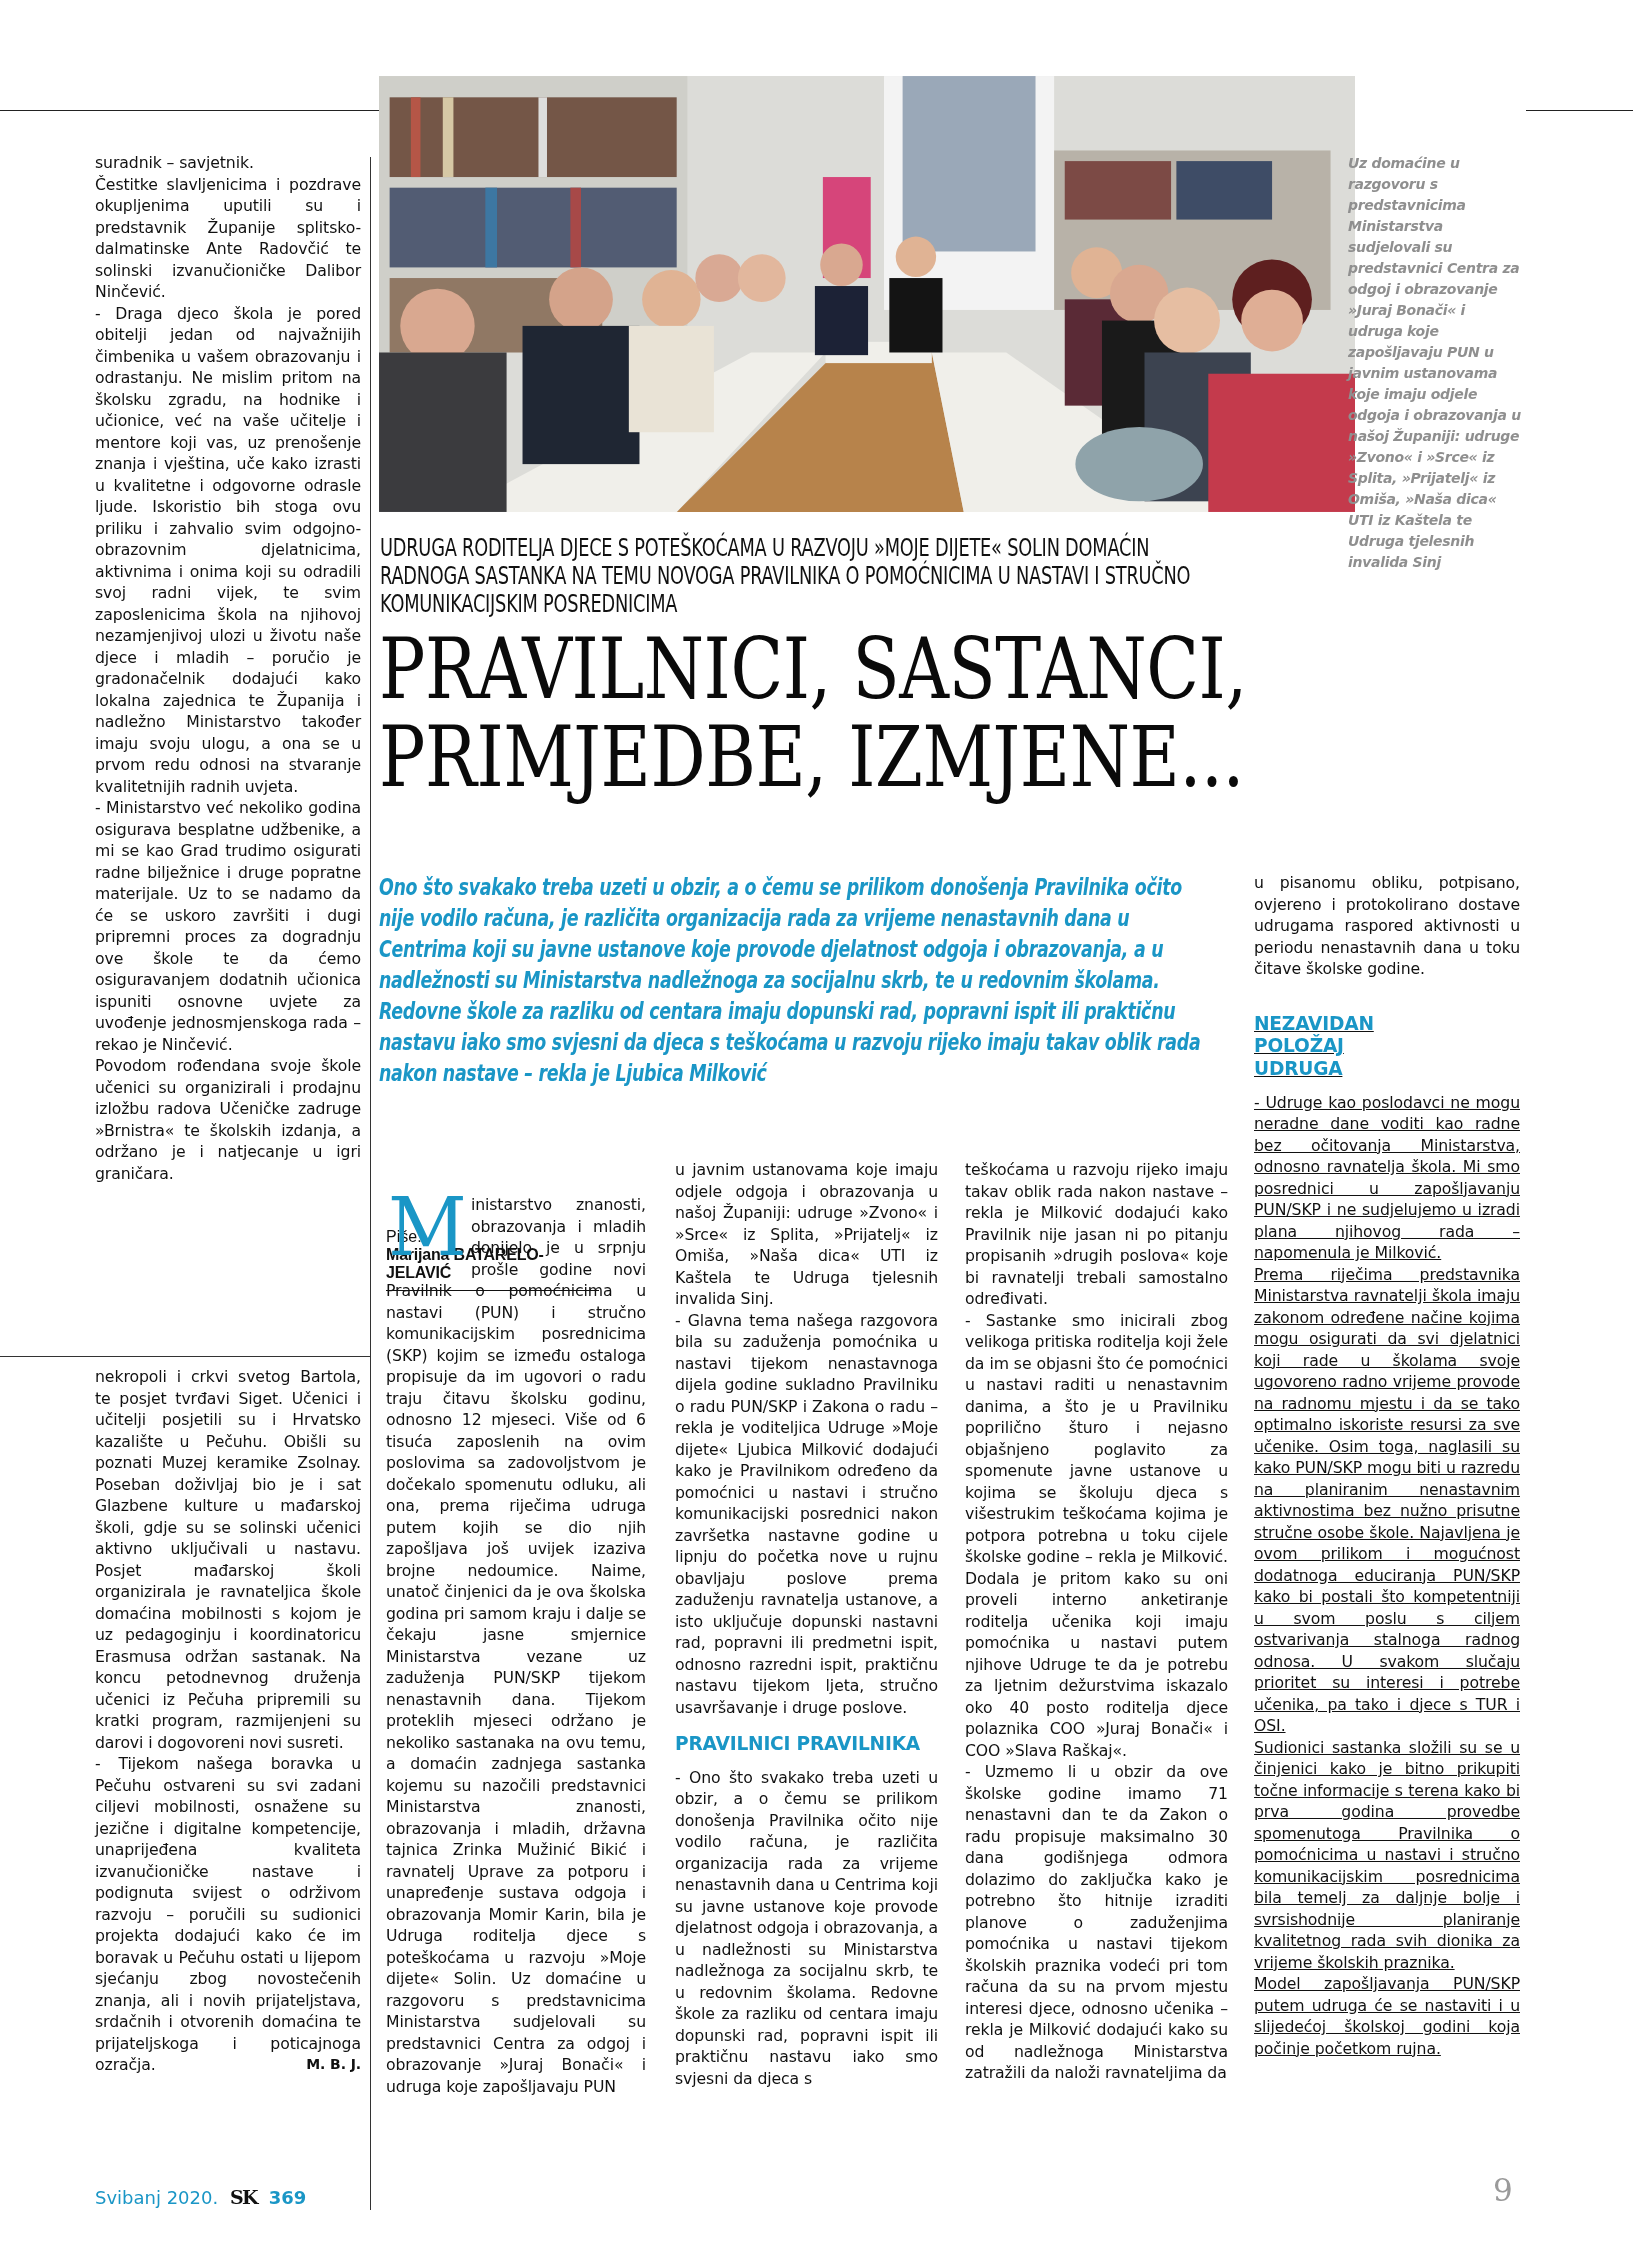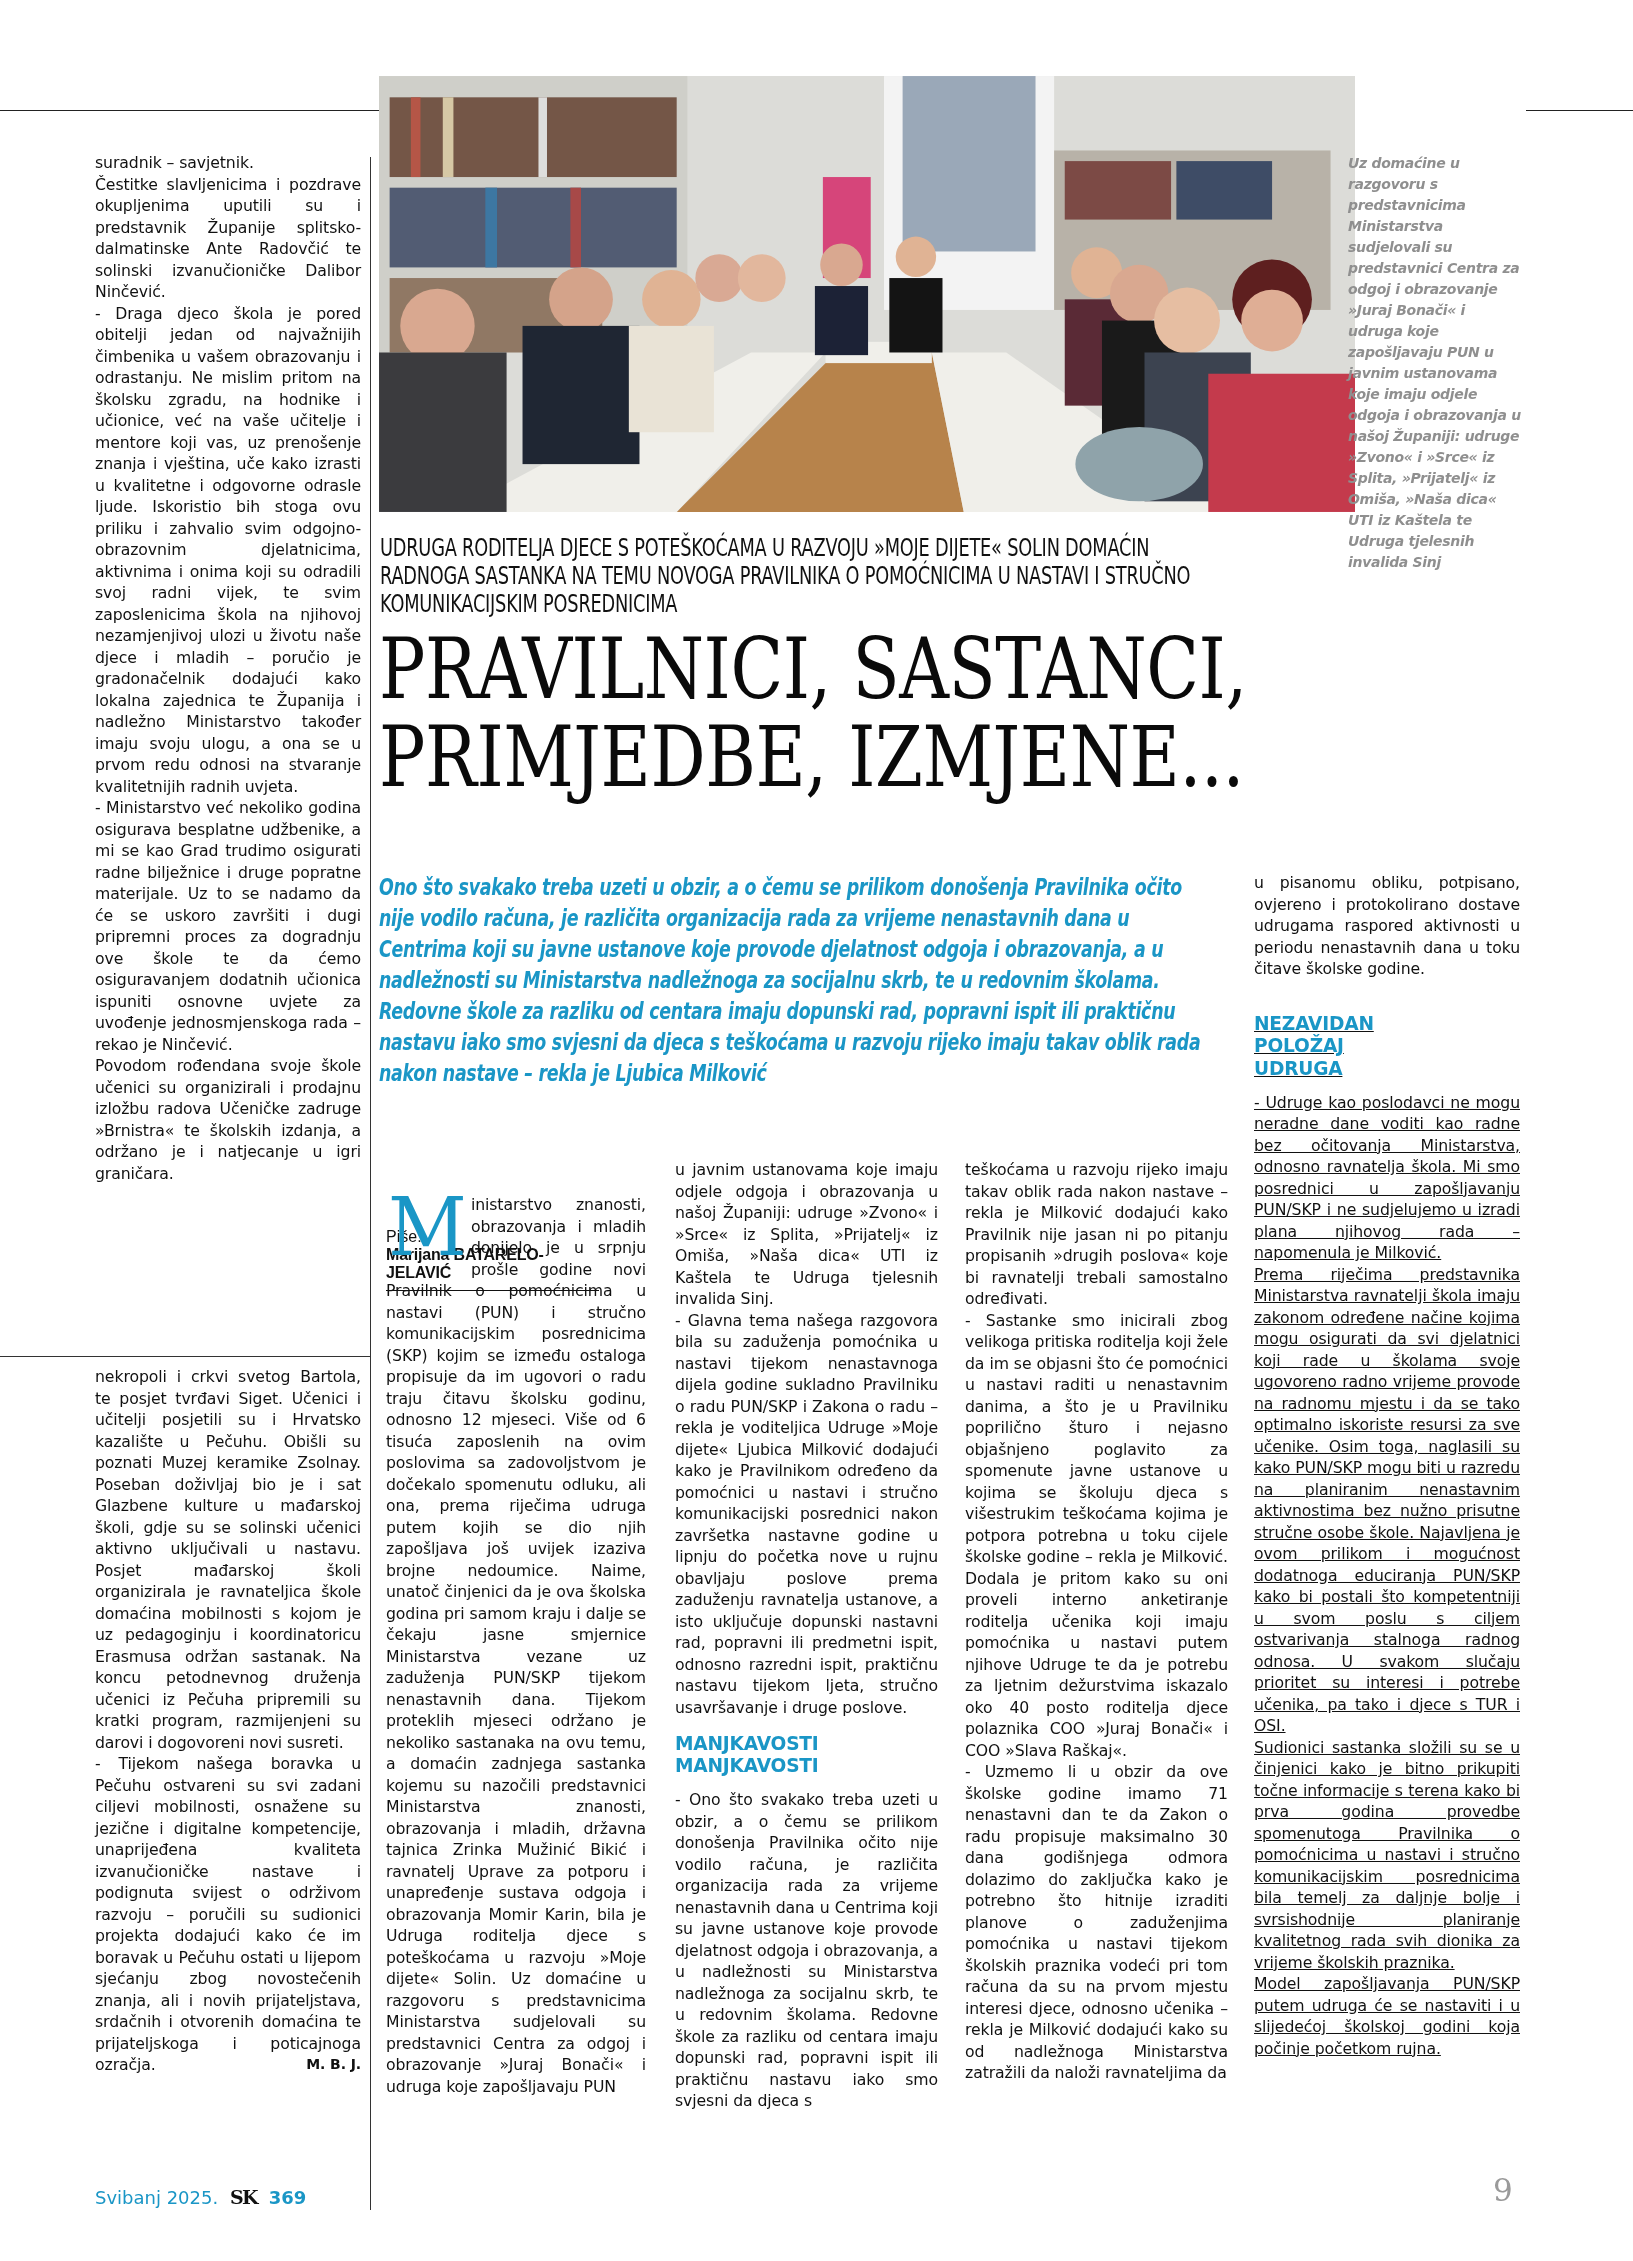--- a/index.html
+++ b/index.html
@@ -142,7 +142,7 @@
 <div id="col3" class="body-text">
   <p>u javnim ustanovama koje imaju odjele odgoja i obrazovanja u našoj Županiji: udruge »Zvono« i »Srce« iz Splita, »Prijatelj« iz Omiša, »Naša dica« UTI iz Kaštela te Udruga tjelesnih invalida Sinj.</p>
   <p>- Glavna tema našega razgovora bila su zaduženja pomoćnika u nastavi tijekom nenastavnoga dijela godine sukladno Pravilniku o radu PUN/SKP i Zakona o radu – rekla je voditeljica Udruge »Moje dijete« Ljubica Milković dodajući kako je Pravilnikom određeno da pomoćnici u nastavi i stručno komunikacijski posrednici nakon završetka nastavne godine u lipnju do početka nove u rujnu obavljaju poslove prema zaduženju ravnatelja ustanove, a isto uključuje dopunski nastavni rad, popravni ili predmetni ispit, odnosno razredni ispit, praktičnu nastavu tijekom ljeta, stručno usavršavanje i druge poslove.</p>
-  <div class="subhead">MANJKAVOSTI MANJKAVOSTI</div>
+  <div class="subhead">PRAVILNICI PRAVILNIKA</div>
   <p>- Ono što svakako treba uzeti u obzir, a o čemu se prilikom donošenja Pravilnika očito nije vodilo računa, je različita organizacija rada za vrijeme nenastavnih dana u Centrima koji su javne ustanove koje provode djelatnost odgoja i obrazovanja, a u nadležnosti su Ministarstva nadležnoga za socijalnu skrb, te u redovnim školama. Redovne škole za razliku od centara imaju dopunski rad, popravni ispit ili praktičnu nastavu iako smo svjesni da djeca s</p>
 </div>
 

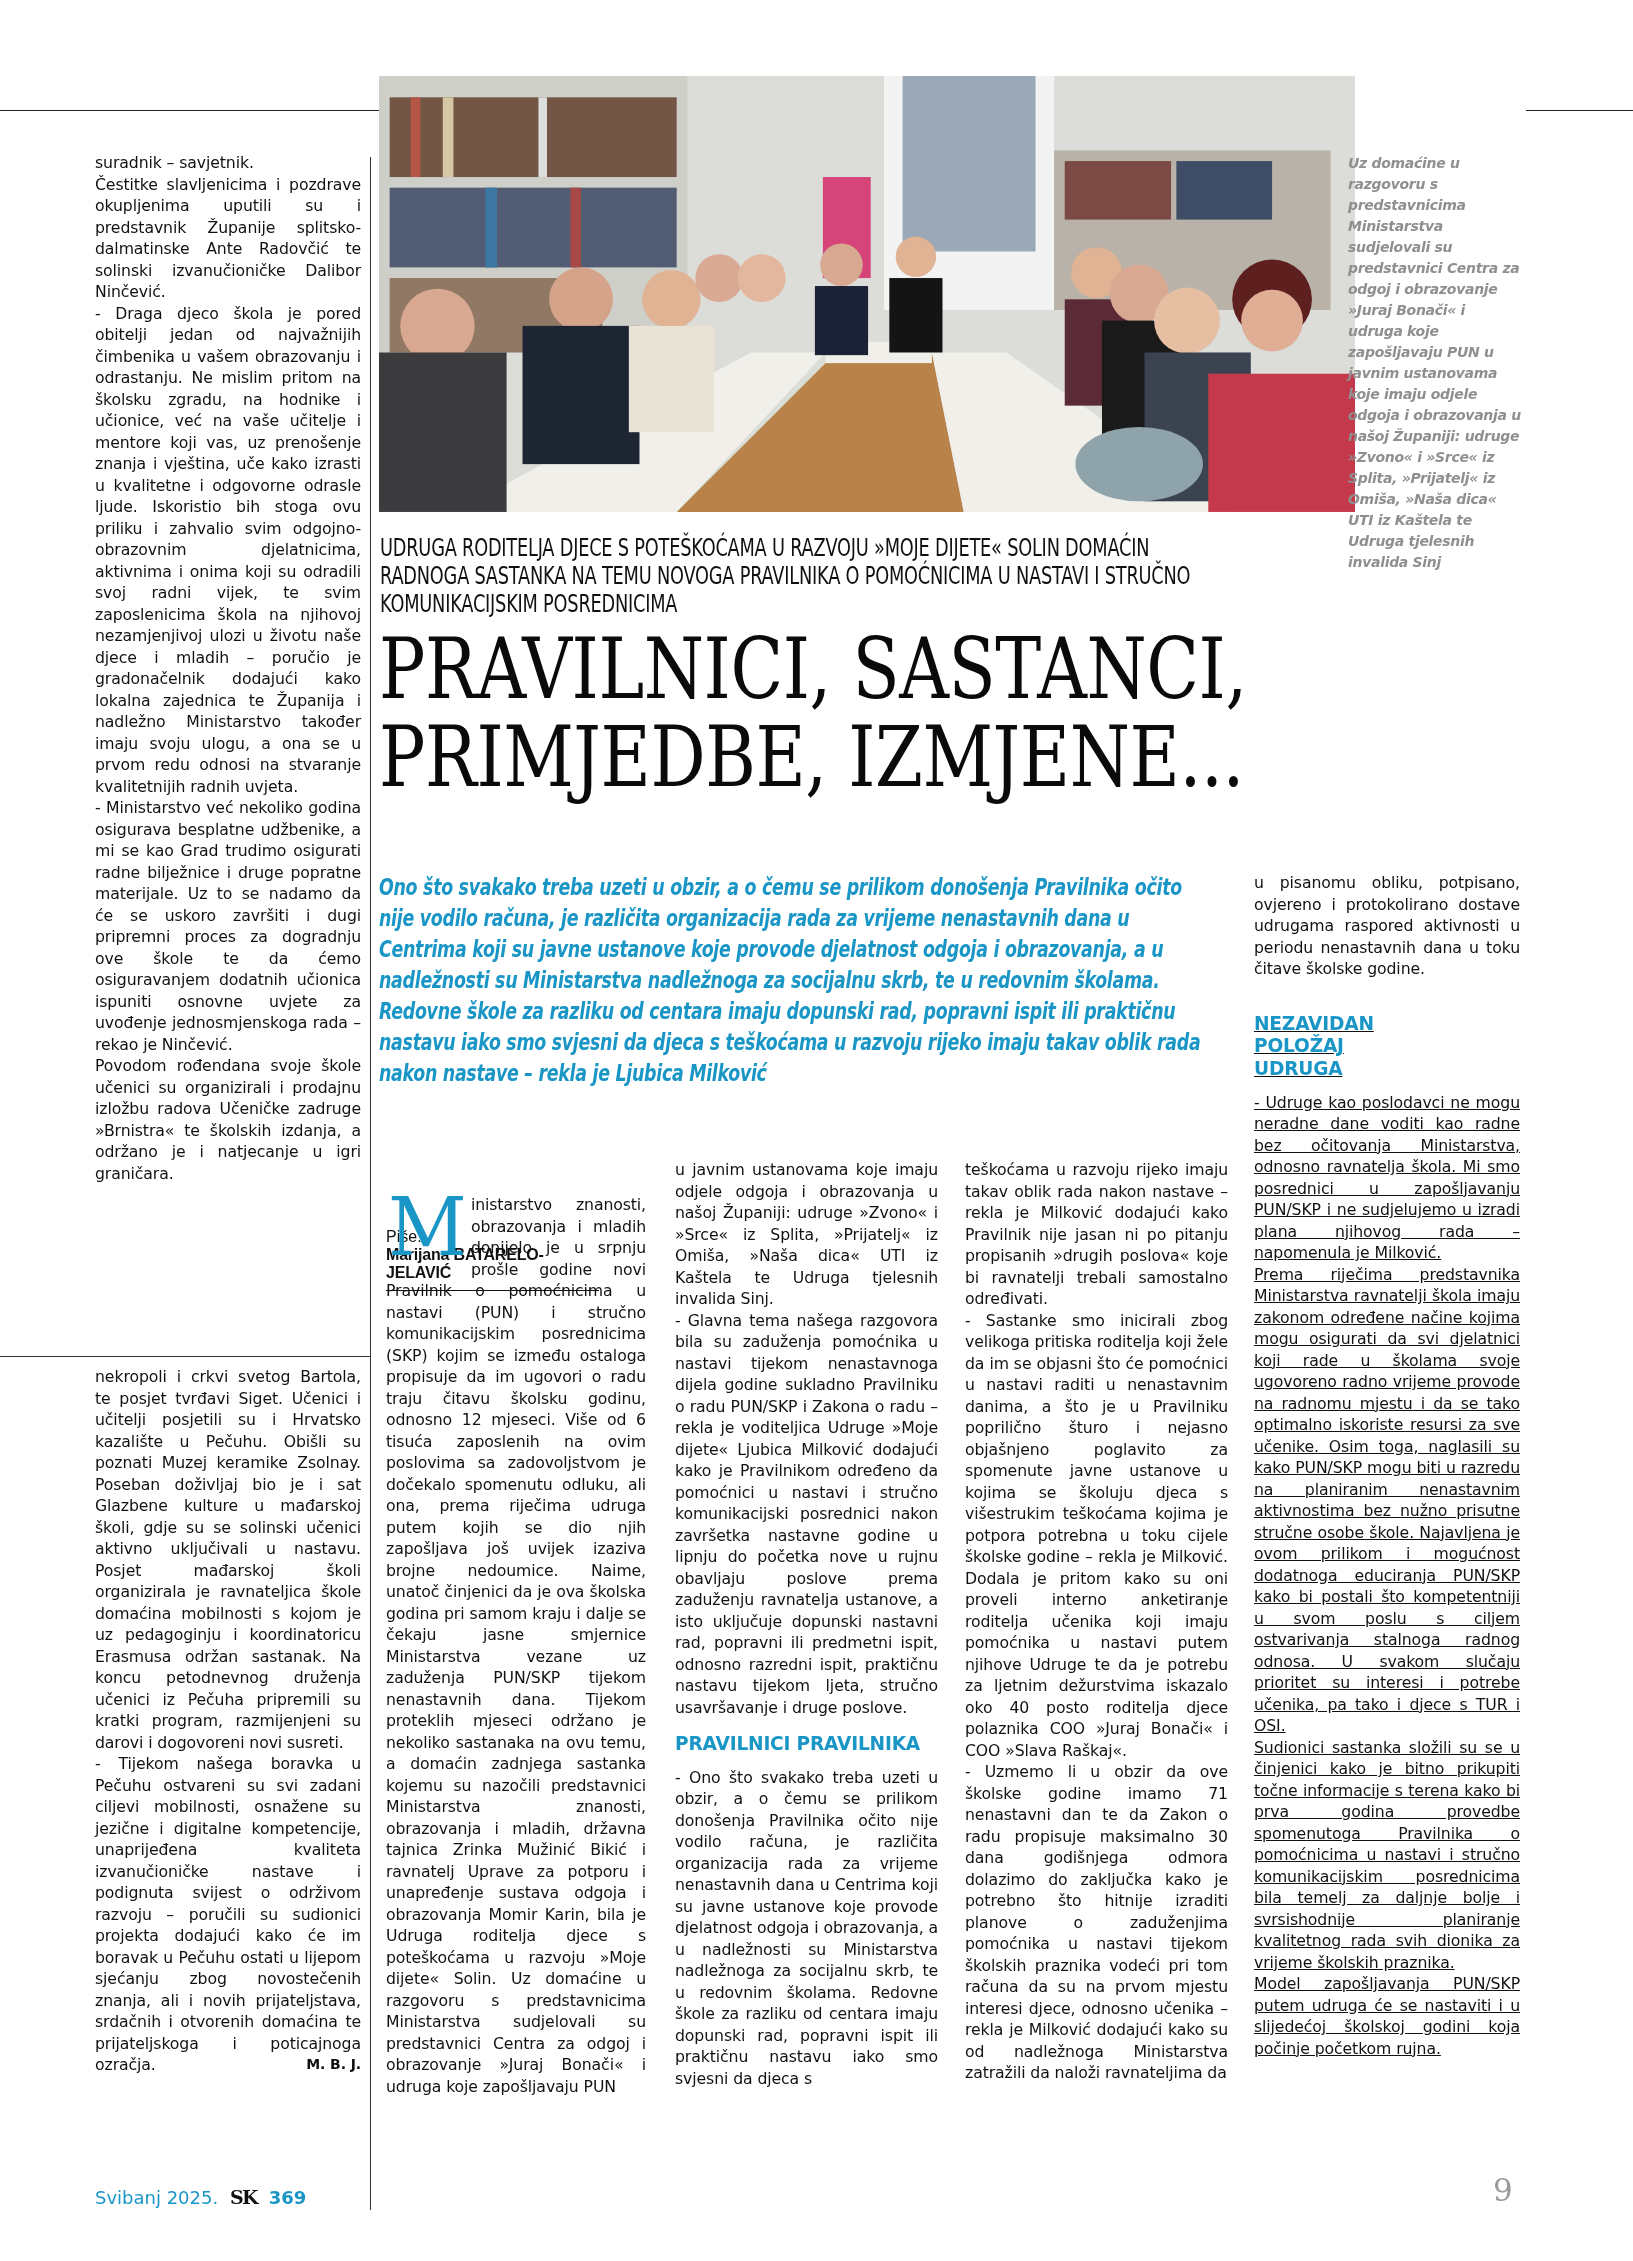--- a/index.html
+++ b/index.html
@@ -164,7 +164,7 @@
 </div>
 
 <div id="footer-left">
-  <span>Svibanj 2025.</span>
+  <span>Svibanj 2020.</span>
   <span class="logo">SK</span>
   <span class="issue">369</span>
 </div>

